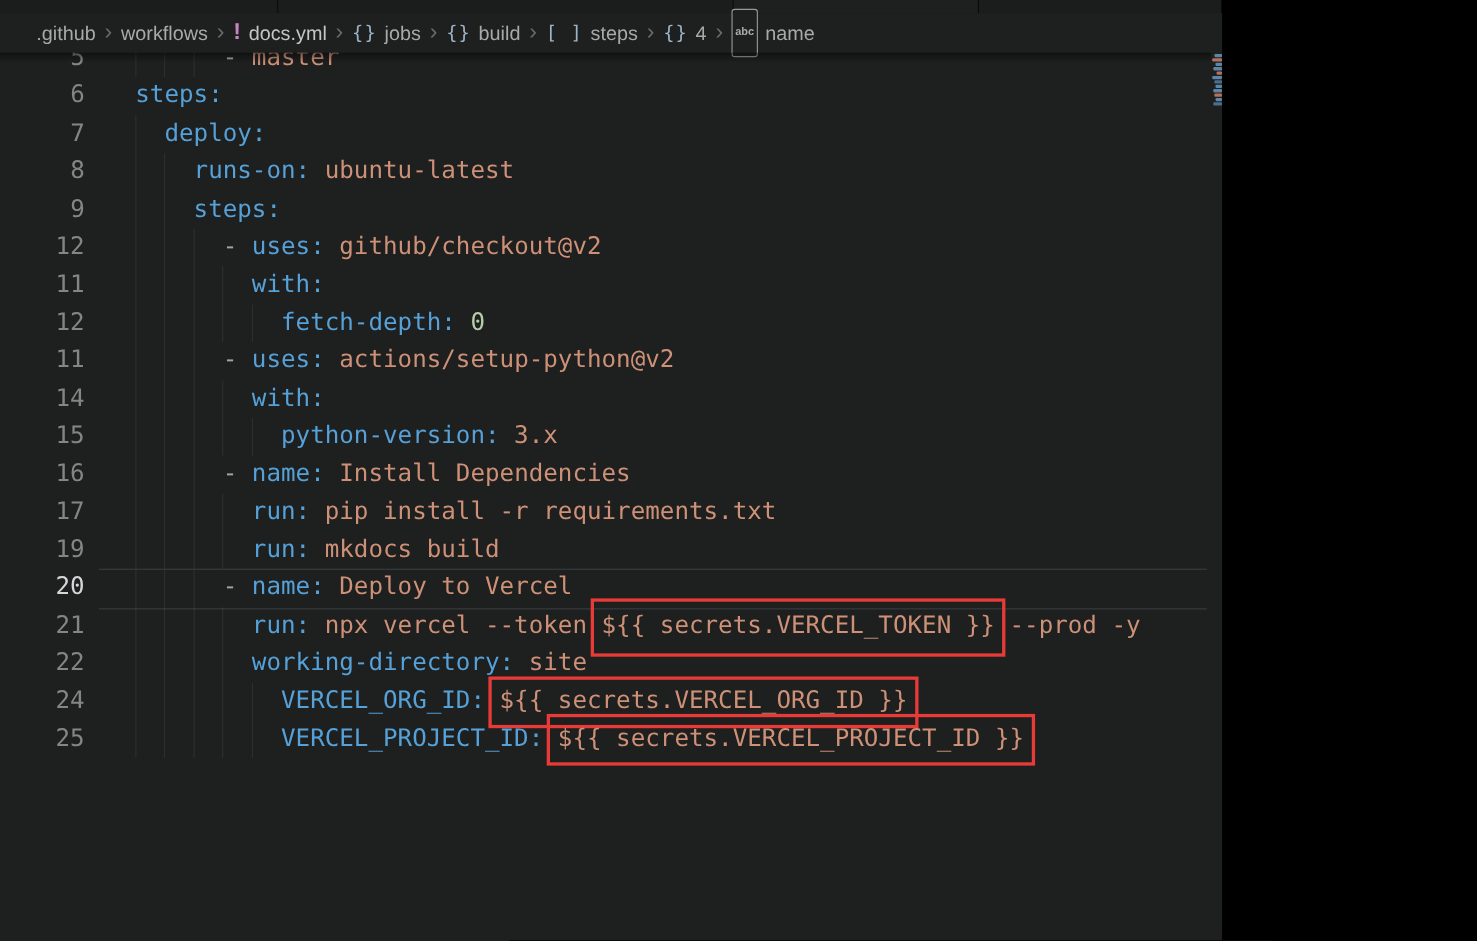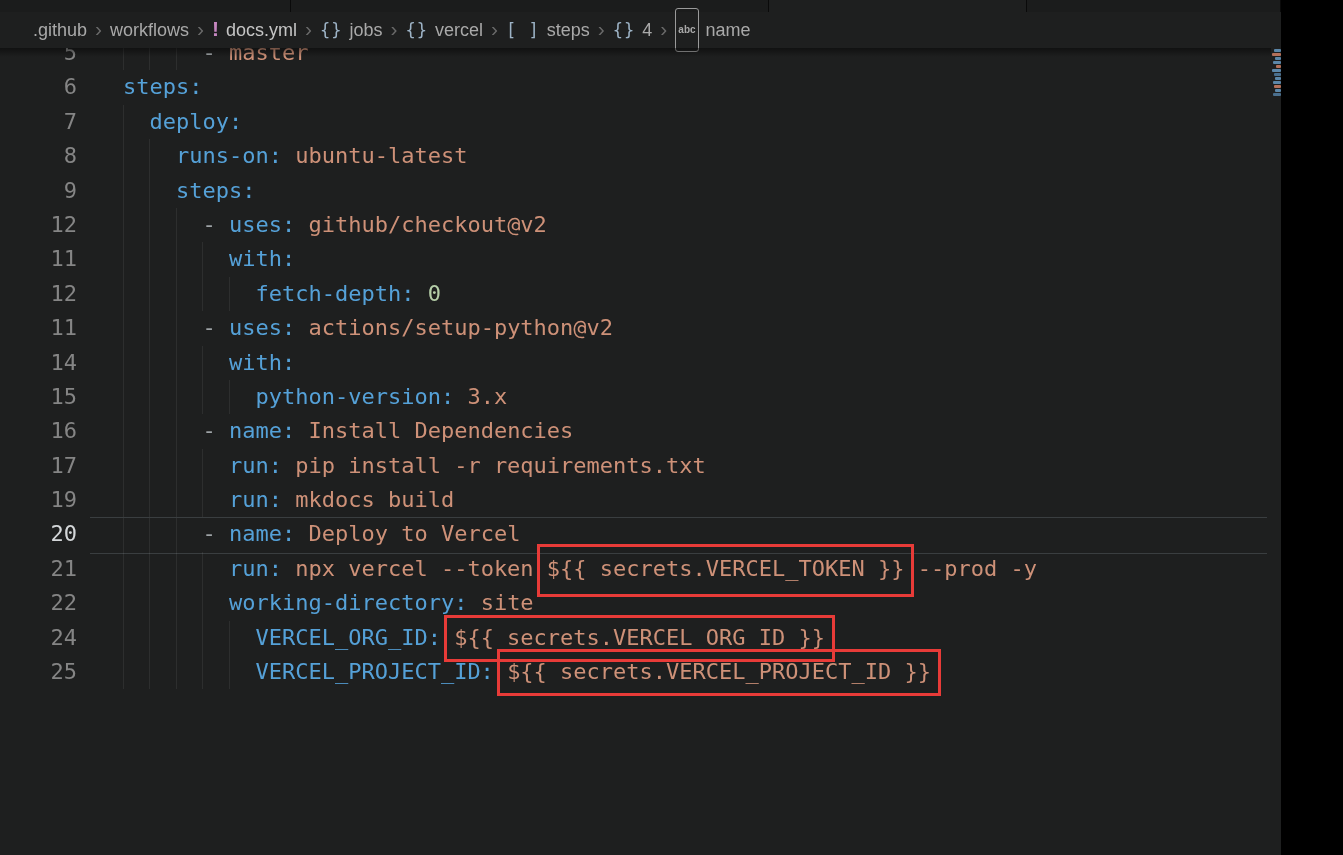--- a/index.html
+++ b/index.html
@@ -3,7 +3,7 @@
 <meta charset="utf-8">
 <style>
   html,body{margin:0;padding:0;background:#000;}
-  .screen{position:relative;width:1281px;height:855px;overflow:hidden;background:#1e1f1f;
+  .screen{position:relative;width:1111px;height:855px;overflow:hidden;background:#1e1f1f;
           font-family:"Liberation Sans",sans-serif;}
 
   

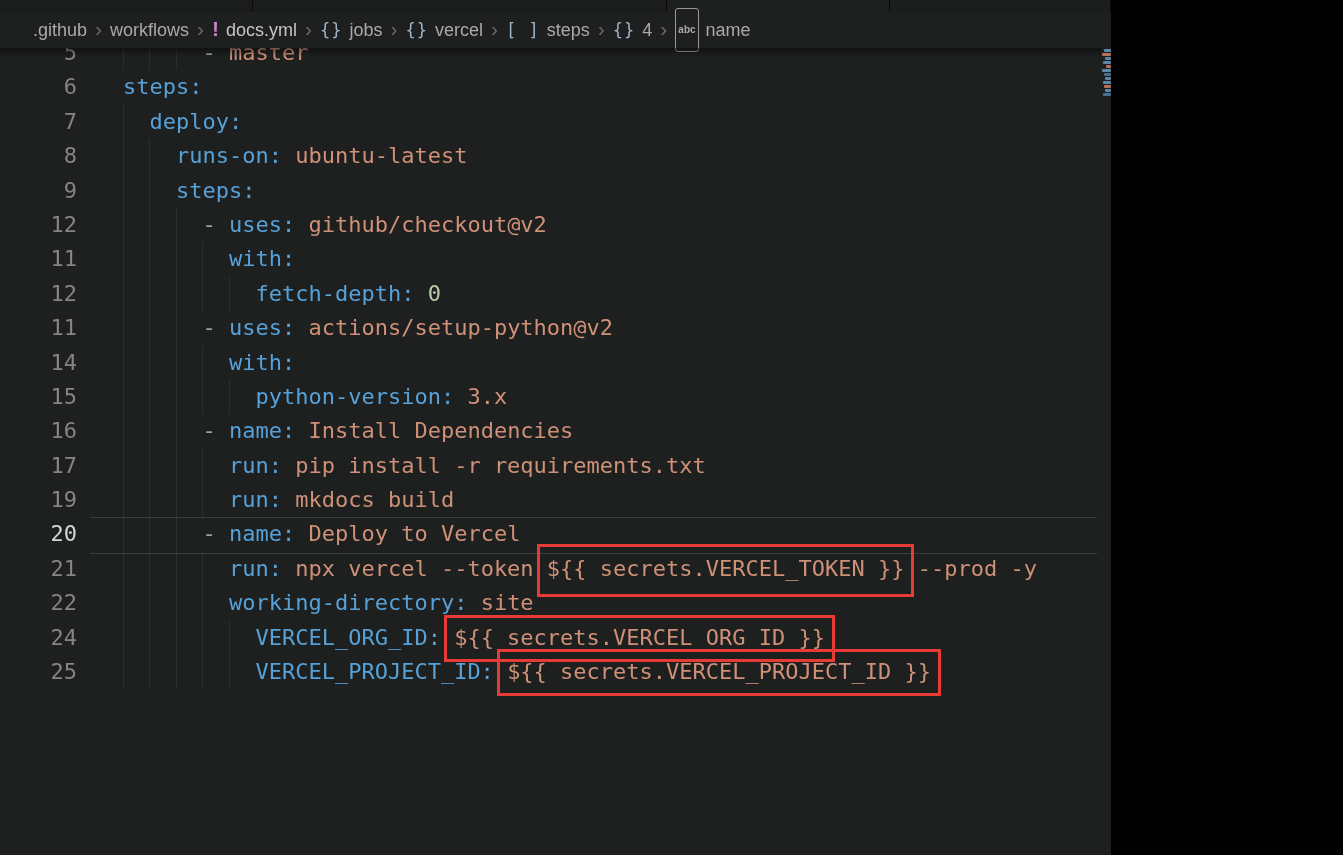--- a/index.html
+++ b/index.html
@@ -87,7 +87,7 @@
       <span class="chev">›</span>
       <span class="crumb">
         <span class="ic sym">{}</span>
-        <span class="lbl">vercel</span>
+        <span class="lbl">build</span>
       </span>
       <span class="chev">›</span>
       <span class="crumb">

